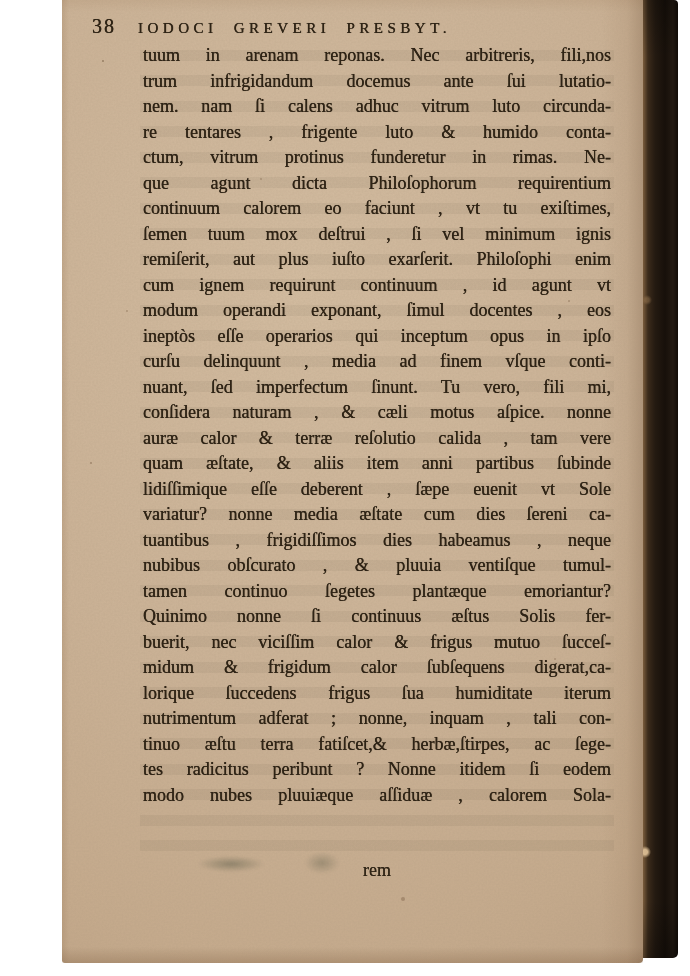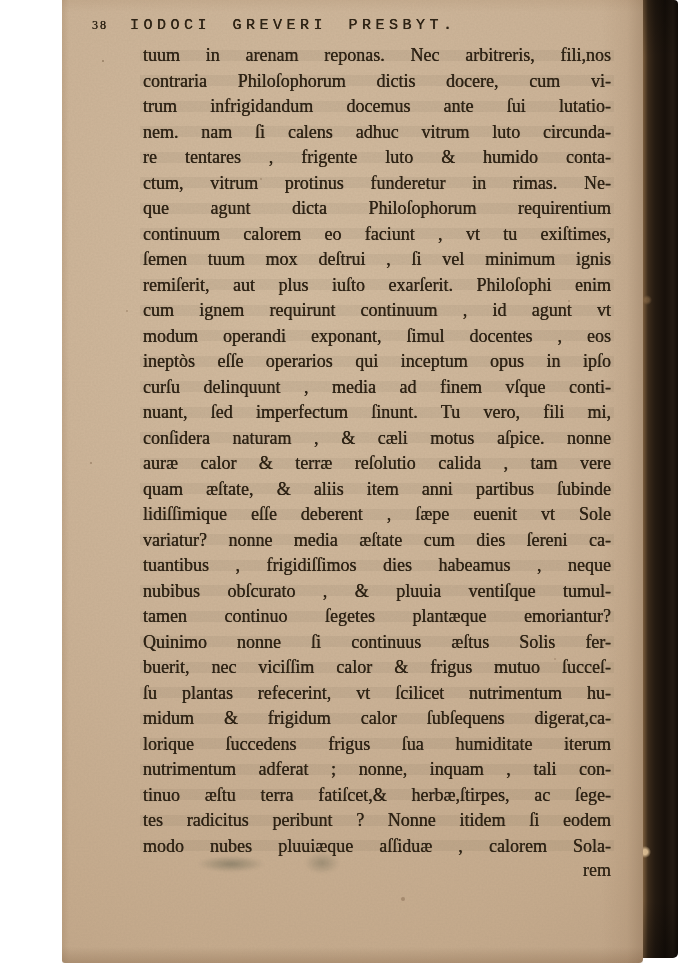--- a/index.html
+++ b/index.html
@@ -64,7 +64,7 @@
     white-space: nowrap;
   }
   .pagenum {
-    font-size: 12px;
+    font-size: 20px;
     letter-spacing: 2px;
   }
   .running-title {

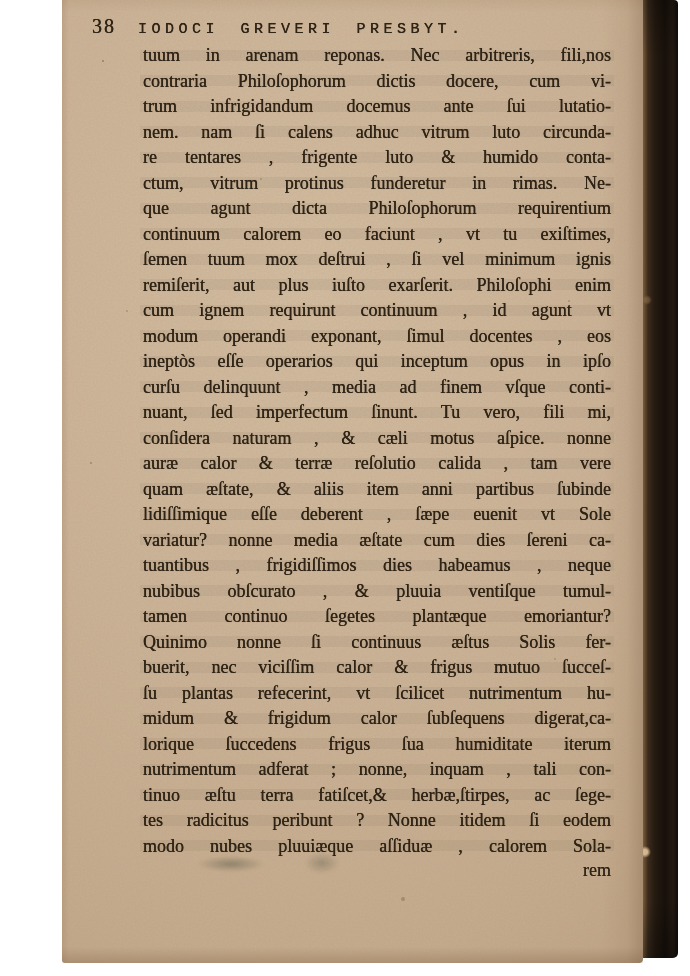--- a/index.html
+++ b/index.html
@@ -72,7 +72,6 @@
     letter-spacing: 4.5px;
     word-spacing: 8px;
     margin-left: 22px;
-    font-family: Liberation Mono, monospace;
   }
 
   .bodytext {

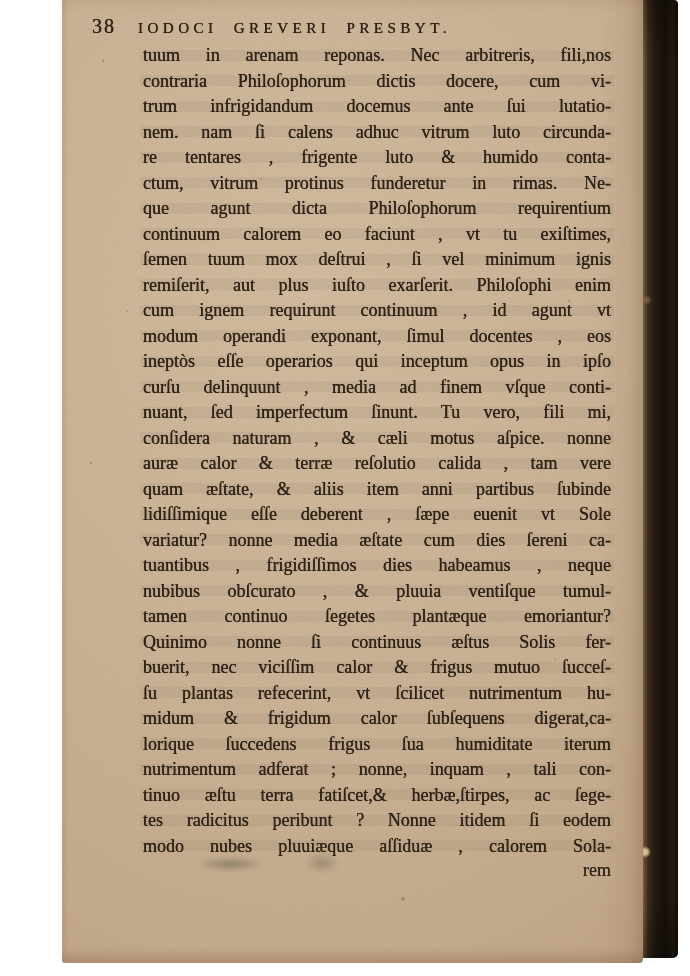--- a/index.html
+++ b/index.html
@@ -184,7 +184,6 @@
 
     <div class="bodytext">
         <div class="line">tuum in arenam reponas. Nec arbitreris, fili,nos</div>
-        <div class="line">contraria Philoſophorum dictis docere, cum vi-</div>
         <div class="line">trum infrigidandum docemus ante ſui lutatio-</div>
         <div class="line">nem. nam ſi calens adhuc vitrum luto circunda-</div>
         <div class="line">re tentares , frigente luto &amp; humido conta-</div>

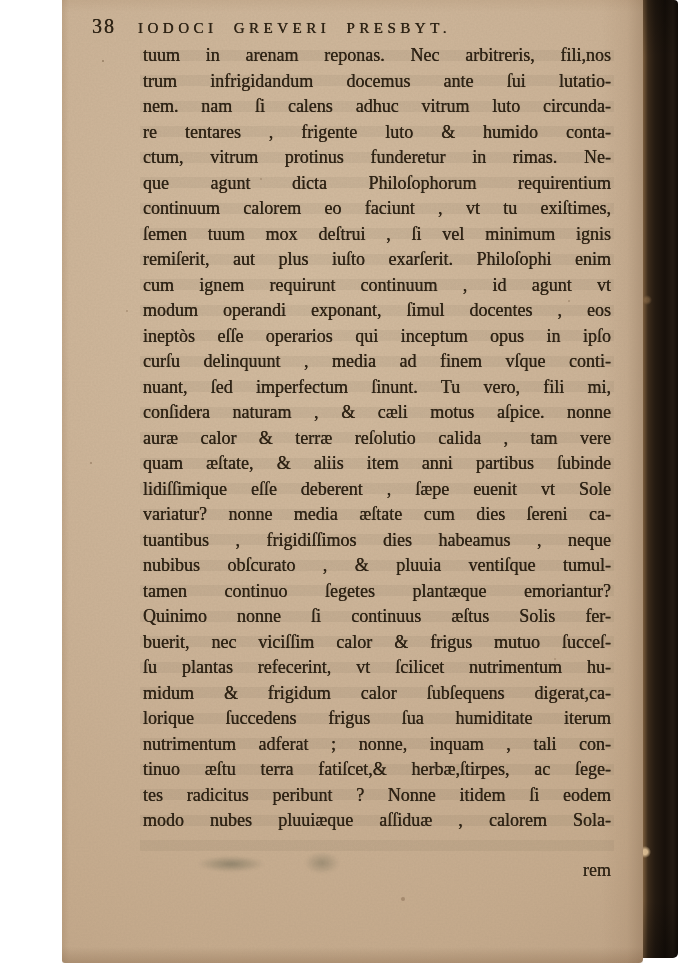--- a/index.html
+++ b/index.html
@@ -207,7 +207,6 @@
         <div class="line">tamen continuo ſegetes plantæque emoriantur?</div>
         <div class="line">Quinimo nonne ſi continuus æſtus Solis fer-</div>
         <div class="line">buerit, nec viciſſim calor &amp; frigus mutuo ſucceſ-</div>
-        <div class="line">ſu plantas refecerint, vt ſcilicet nutrimentum hu-</div>
         <div class="line">midum &amp; frigidum calor ſubſequens digerat,ca-</div>
         <div class="line">lorique ſuccedens frigus ſua humiditate iterum</div>
         <div class="line">nutrimentum adferat ; nonne, inquam , tali con-</div>

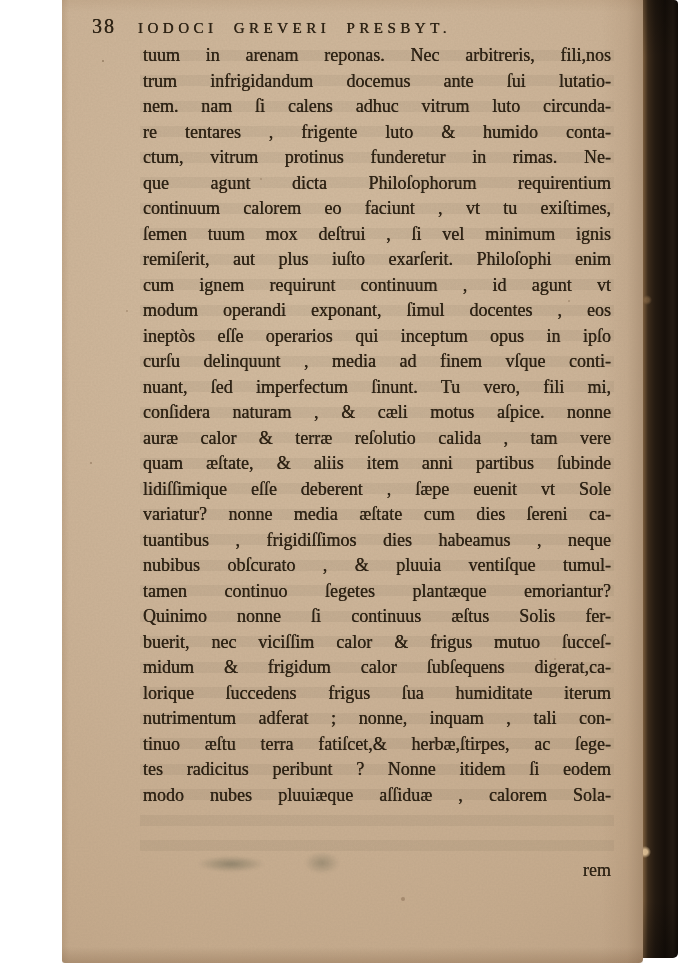--- a/index.html
+++ b/index.html
@@ -95,7 +95,7 @@
     left: 81px;
     top: 858px;
     width: 468px;
-    text-align: right;
+    text-align: center;
     color: #2e2315;
     font-size: 18px;
     line-height: 25.5px;

